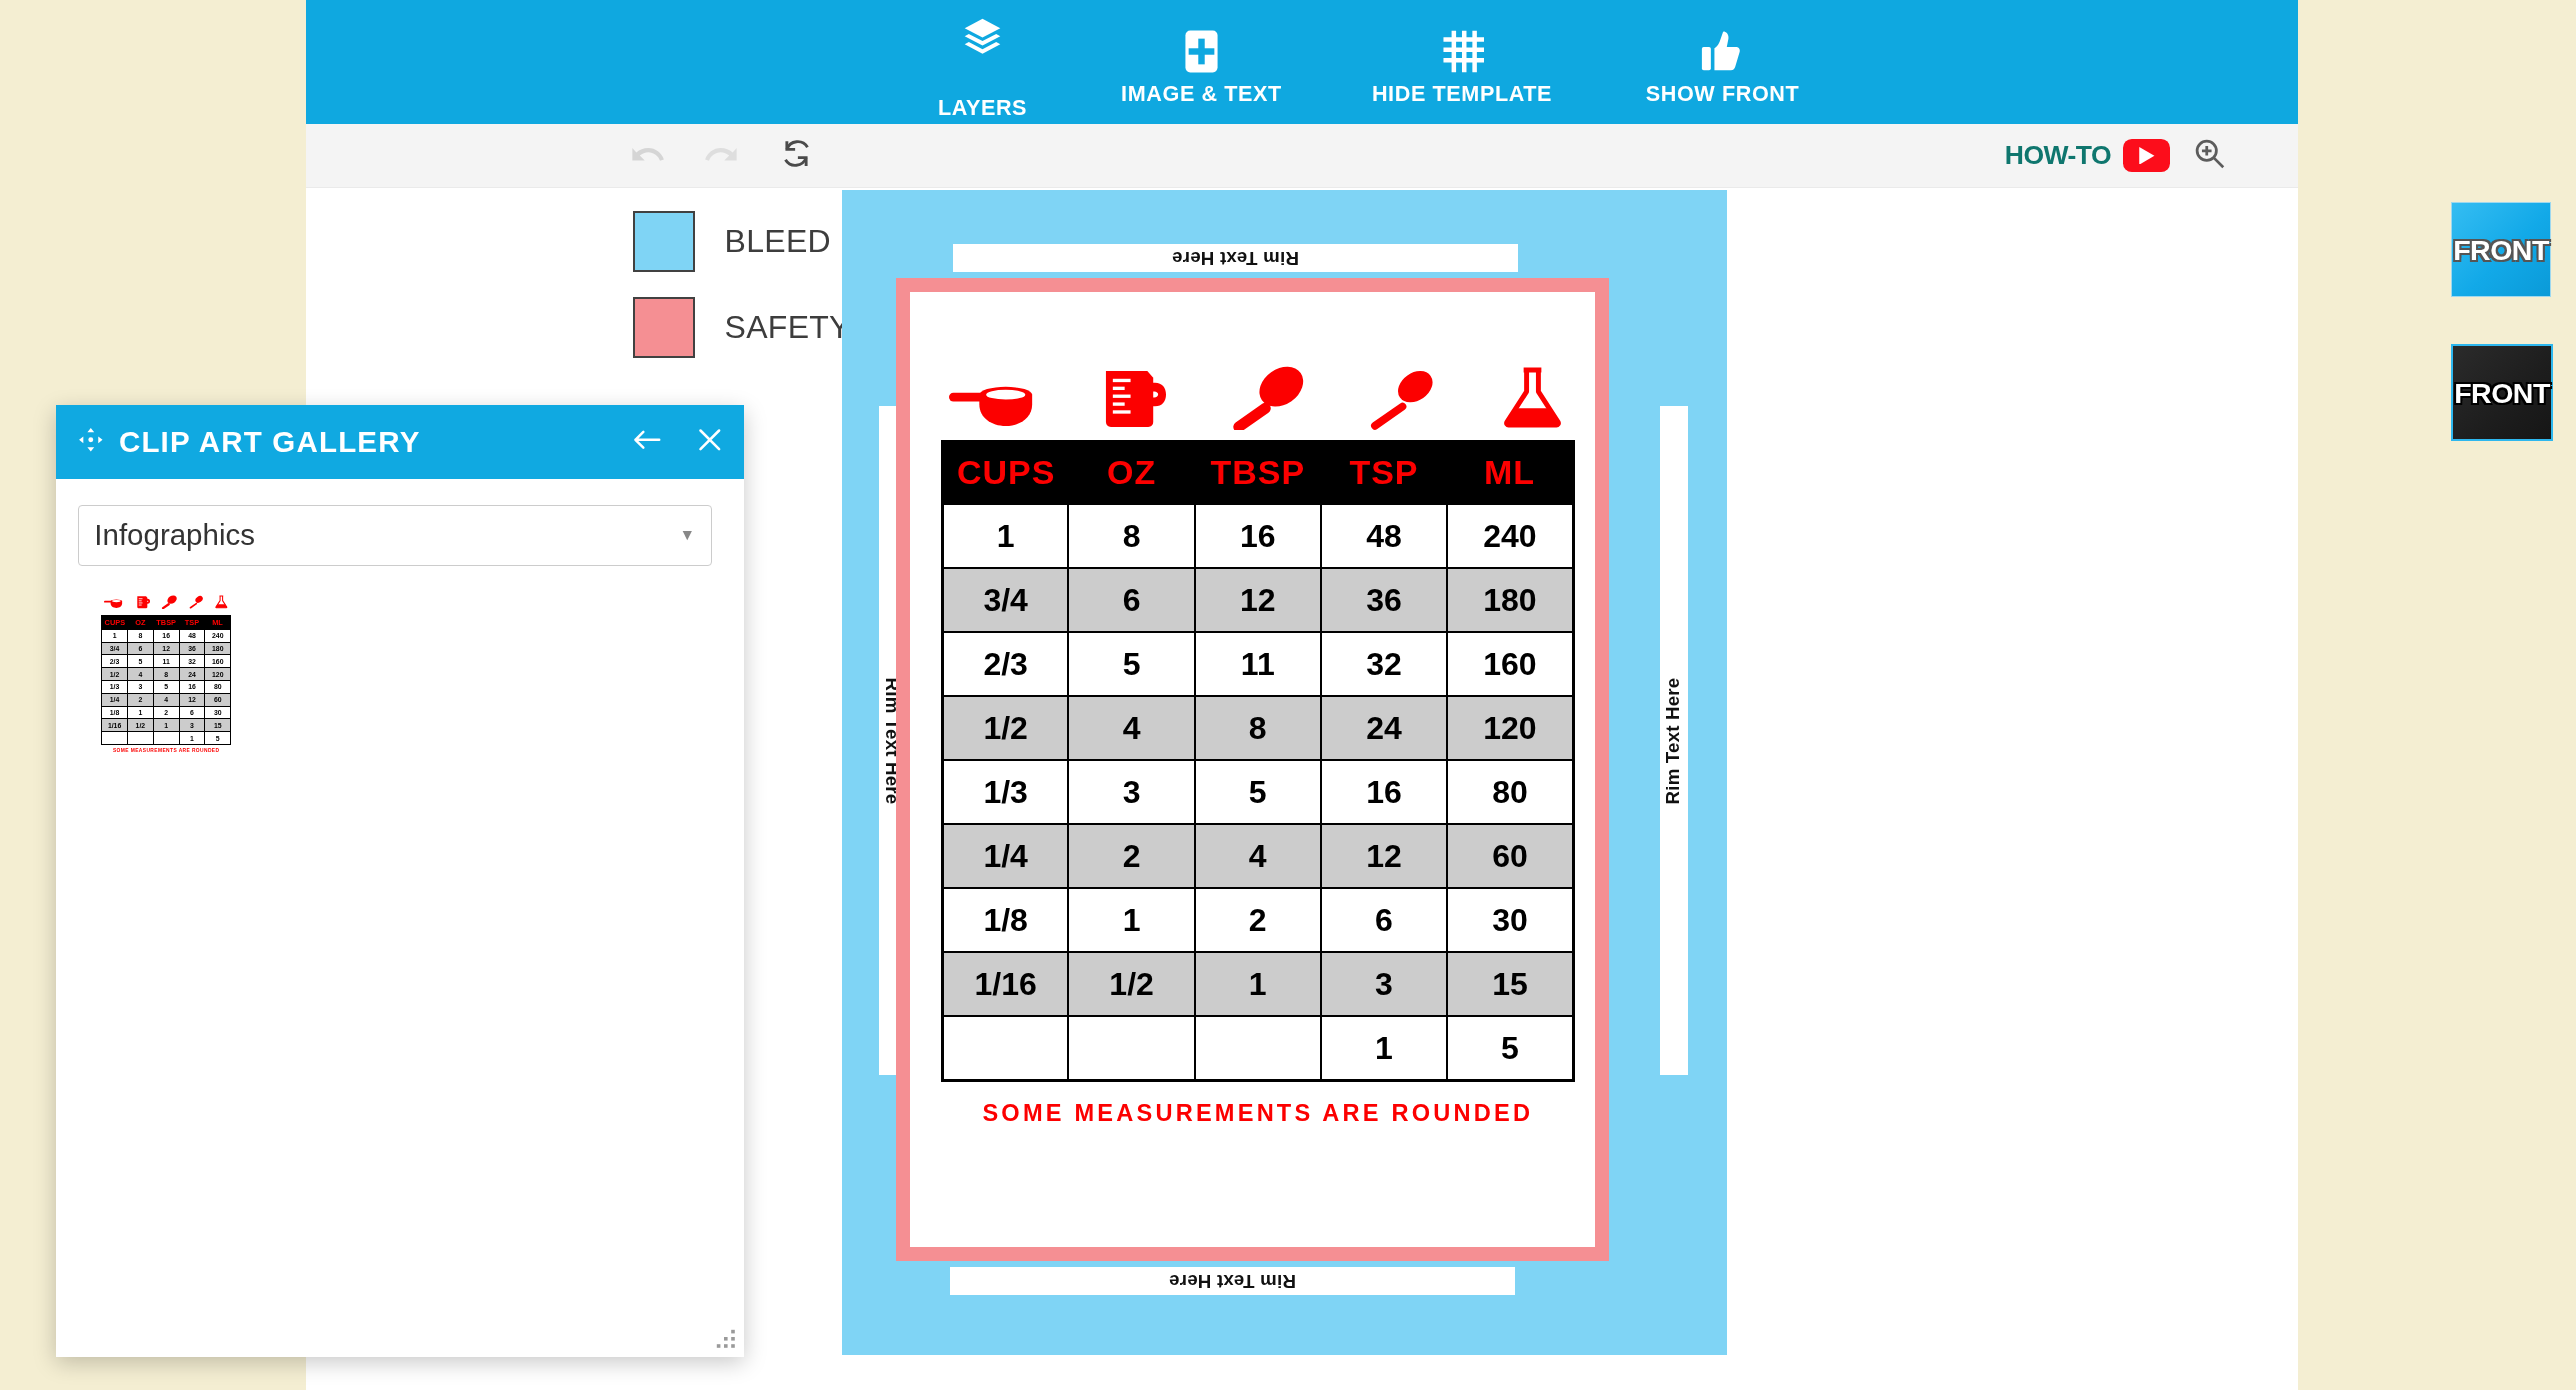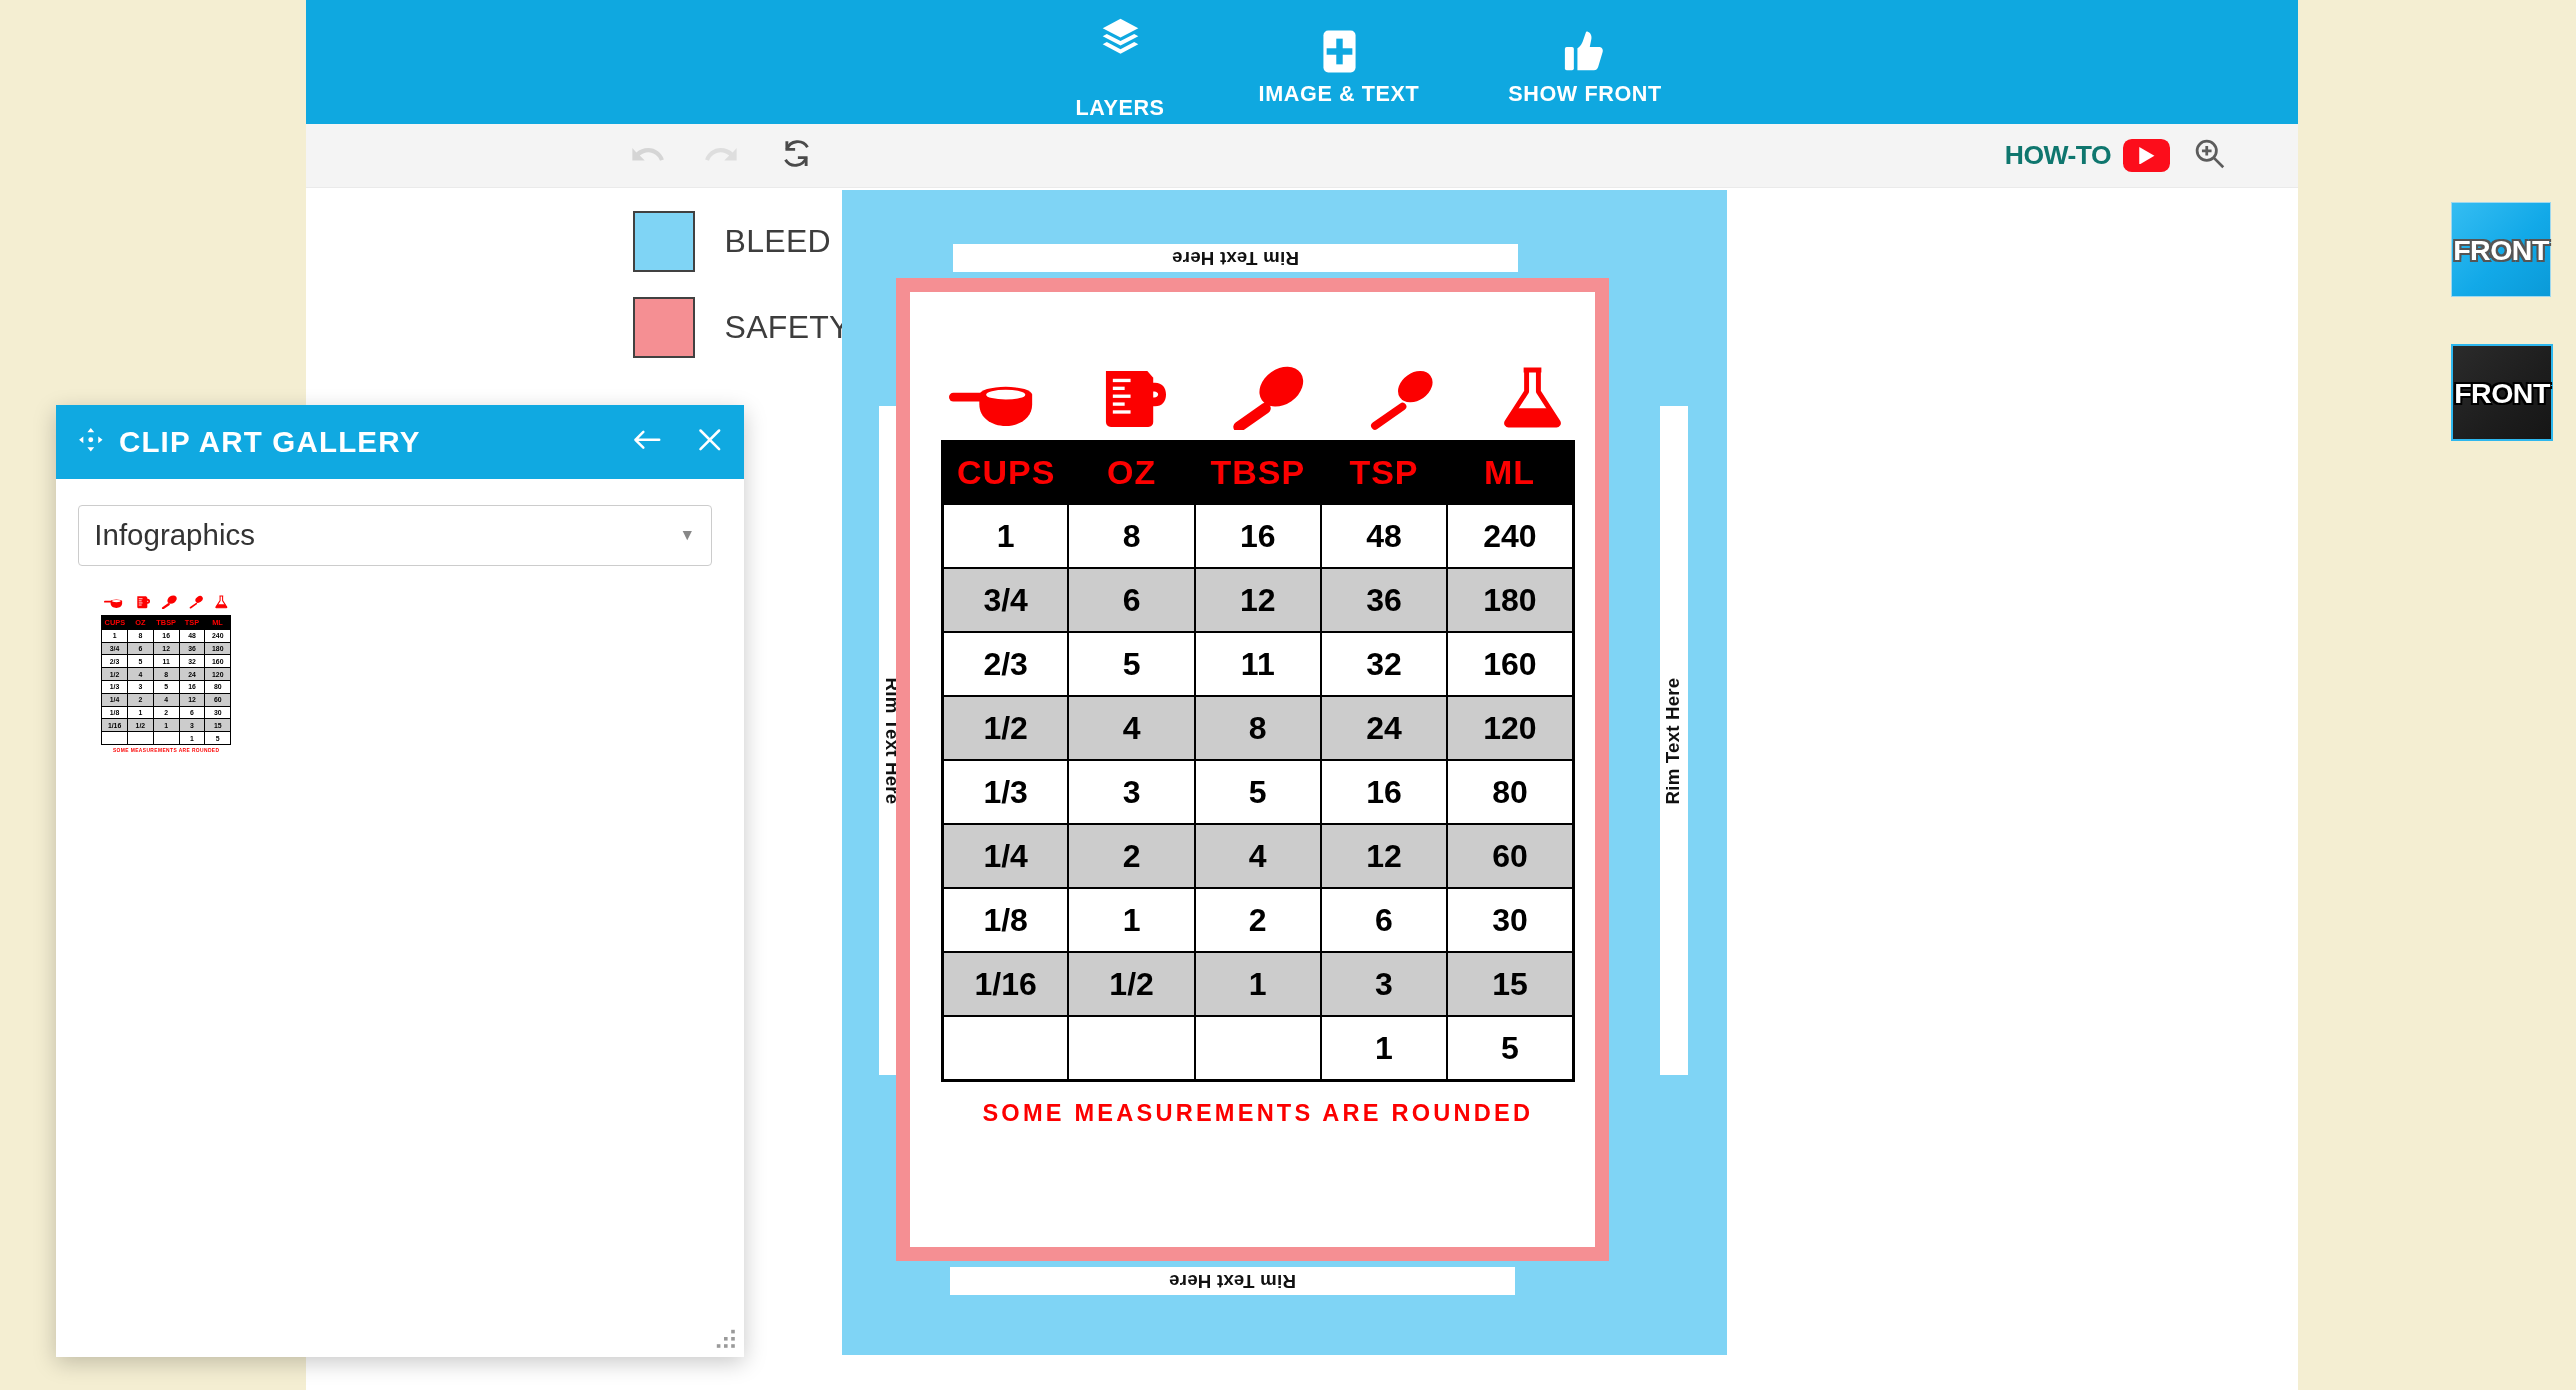--- a/index.html
+++ b/index.html
@@ -158,6 +158,14 @@
       <div class="tl">IMAGE &amp; TEXT</div>
     </div>
 
+    <div class="tool-btn" id="tb-hidetemplate">
+      <div class="ti">
+        <svg width="43" height="45" viewBox="0 0 24 26" fill="none" stroke="#fff" stroke-width="2.6">
+          <path d="M7 1v24M13 1v24M19 1v24M1 6h24M1 12h24M1 18h24"></path>
+        </svg>
+      </div>
+      <div class="tl">HIDE TEMPLATE</div>
+    </div>
 
     <div class="tool-btn" id="tb-showproof">
       <div class="ti">

